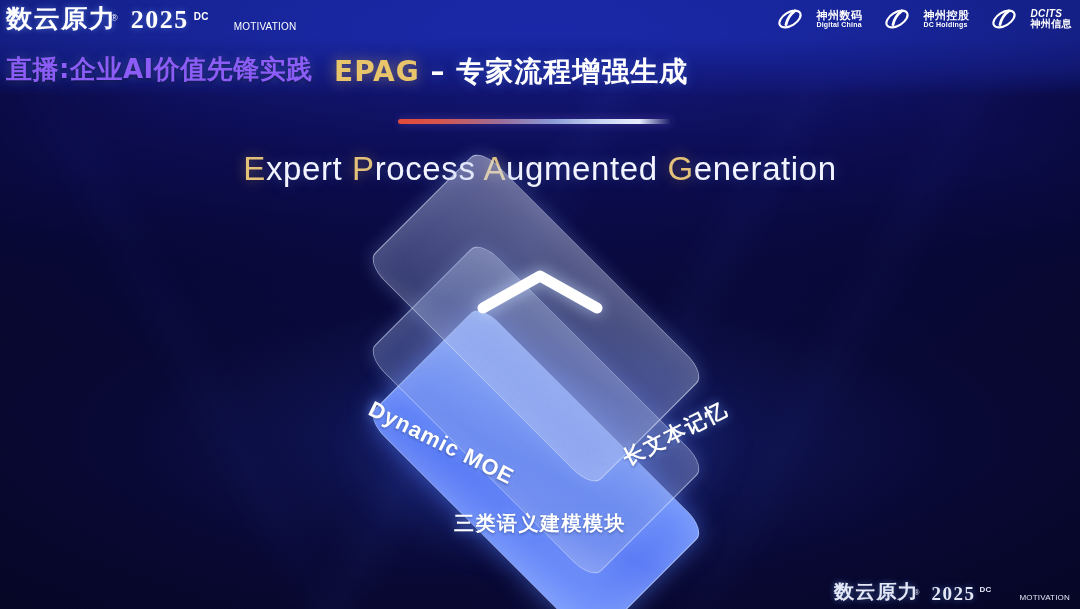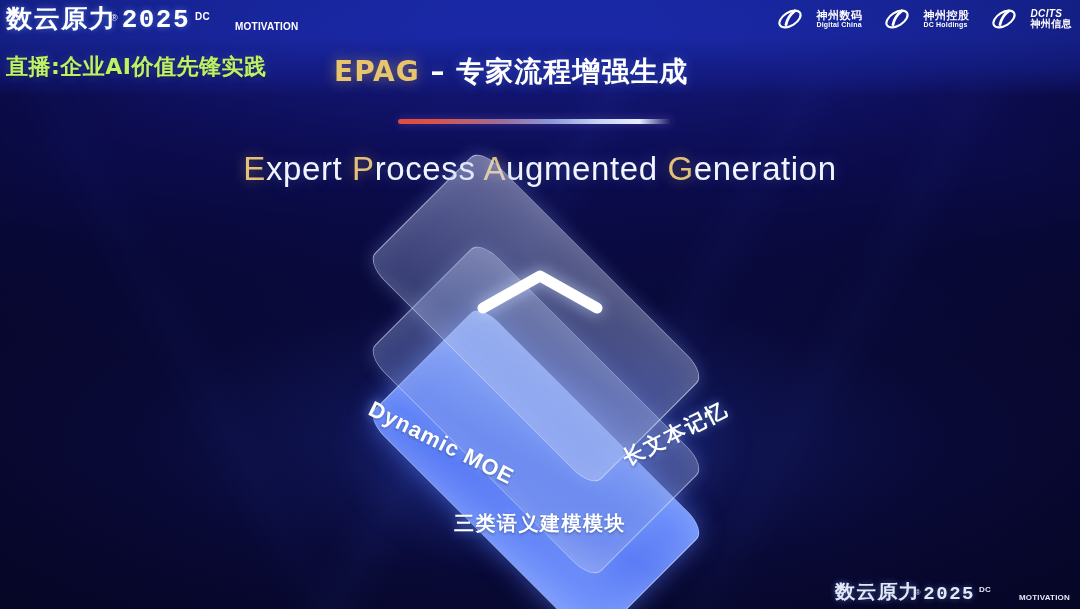--- a/index.html
+++ b/index.html
@@ -34,8 +34,8 @@
             transform:scaleX(1.06);transform-origin:left bottom;
             text-shadow:0 0 6px rgba(120,170,255,.55);}
   .brand-reg{font-size:9px;vertical-align:top;position:relative;top:-12px;left:-1px;}
-  .brand-yr{font-size:26px;font-weight:800;letter-spacing:1.5px;margin-left:1px;
-            font-family:Liberation Mono, monospace;
+  .brand-yr{font-size:26px;font-weight:800;letter-spacing:1.5px;margin-left:10px;
+            font-family:Liberation Serif, serif;
             text-shadow:0 0 6px rgba(120,170,255,.5);}
   .brand-dc{display:inline-block;margin-left:3px;line-height:1.02;position:relative;top:-3px;}
   .brand-dc .l1{display:block;font-size:10px;font-weight:700;letter-spacing:.3px;}

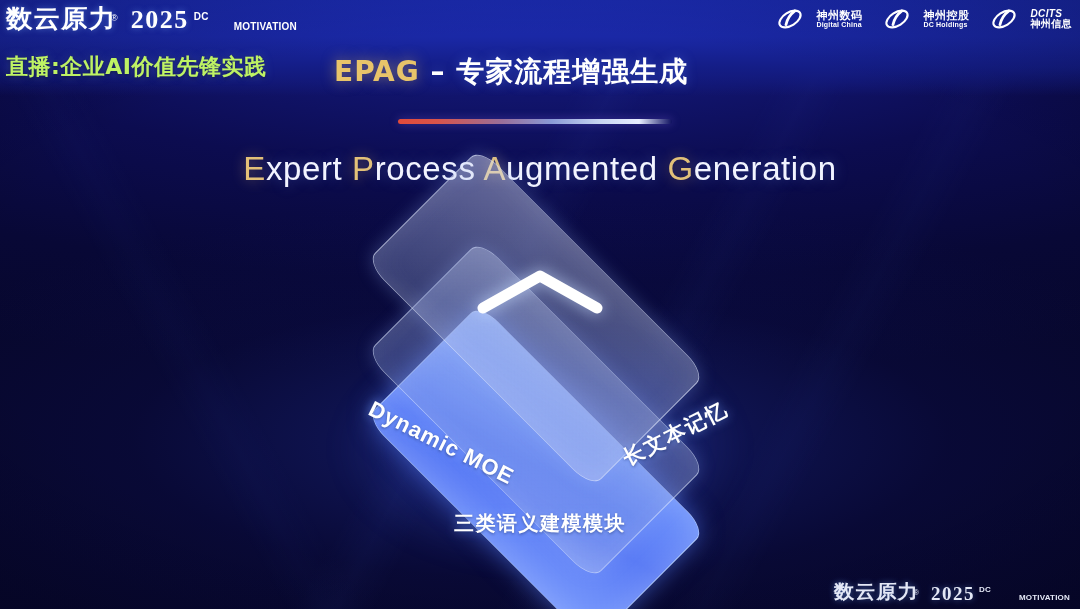--- a/index.html
+++ b/index.html
@@ -39,7 +39,7 @@
             text-shadow:0 0 6px rgba(120,170,255,.5);}
   .brand-dc{display:inline-block;margin-left:3px;line-height:1.02;position:relative;top:-3px;}
   .brand-dc .l1{display:block;font-size:10px;font-weight:700;letter-spacing:.3px;}
-  .brand-dc .l2{display:block;font-size:10px;font-weight:700;letter-spacing:.2px;padding-left:40px;}
+  .brand-dc .l2{display:block;font-size:10px;font-weight:400;letter-spacing:.2px;padding-left:40px;}
 
   .subtitle{position:absolute;left:6px;top:52px;color:#bef264;font-size:22px;font-weight:800;
             letter-spacing:.5px;white-space:nowrap;

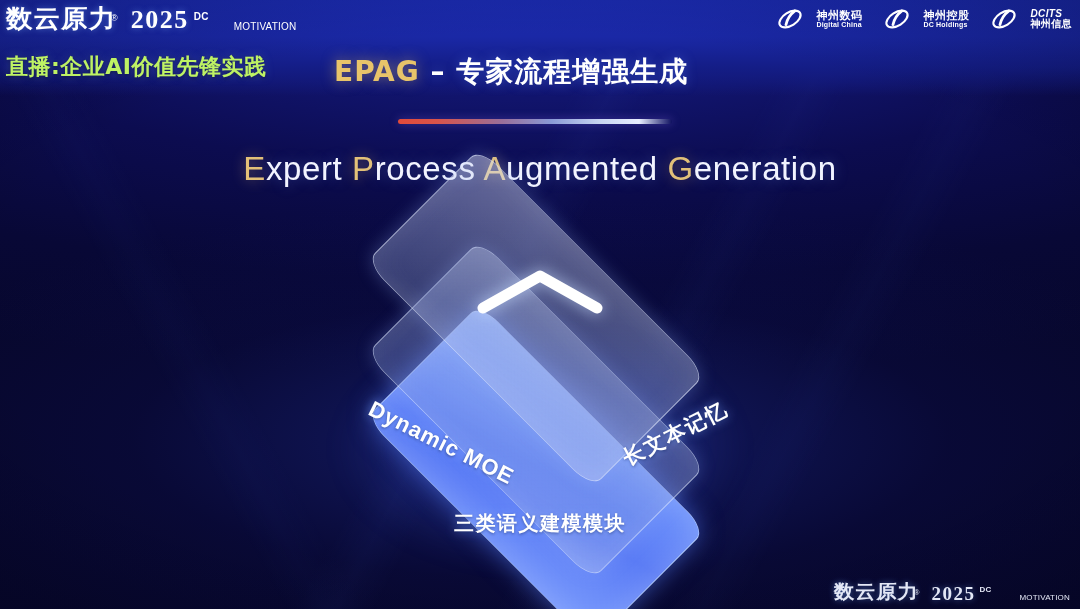--- a/index.html
+++ b/index.html
@@ -41,7 +41,7 @@
   .brand-dc .l1{display:block;font-size:10px;font-weight:700;letter-spacing:.3px;}
   .brand-dc .l2{display:block;font-size:10px;font-weight:400;letter-spacing:.2px;padding-left:40px;}
 
-  .subtitle{position:absolute;left:6px;top:52px;color:#bef264;font-size:22px;font-weight:800;
+  .subtitle{position:absolute;left:6px;top:52px;color:#8b5cf6;font-size:26px;font-weight:800;
             letter-spacing:.5px;white-space:nowrap;
             font-family:"DejaVu Sans",sans-serif;
             text-shadow:0 1px 4px rgba(0,0,0,.5),0 0 10px rgba(130,170,255,.35);}

